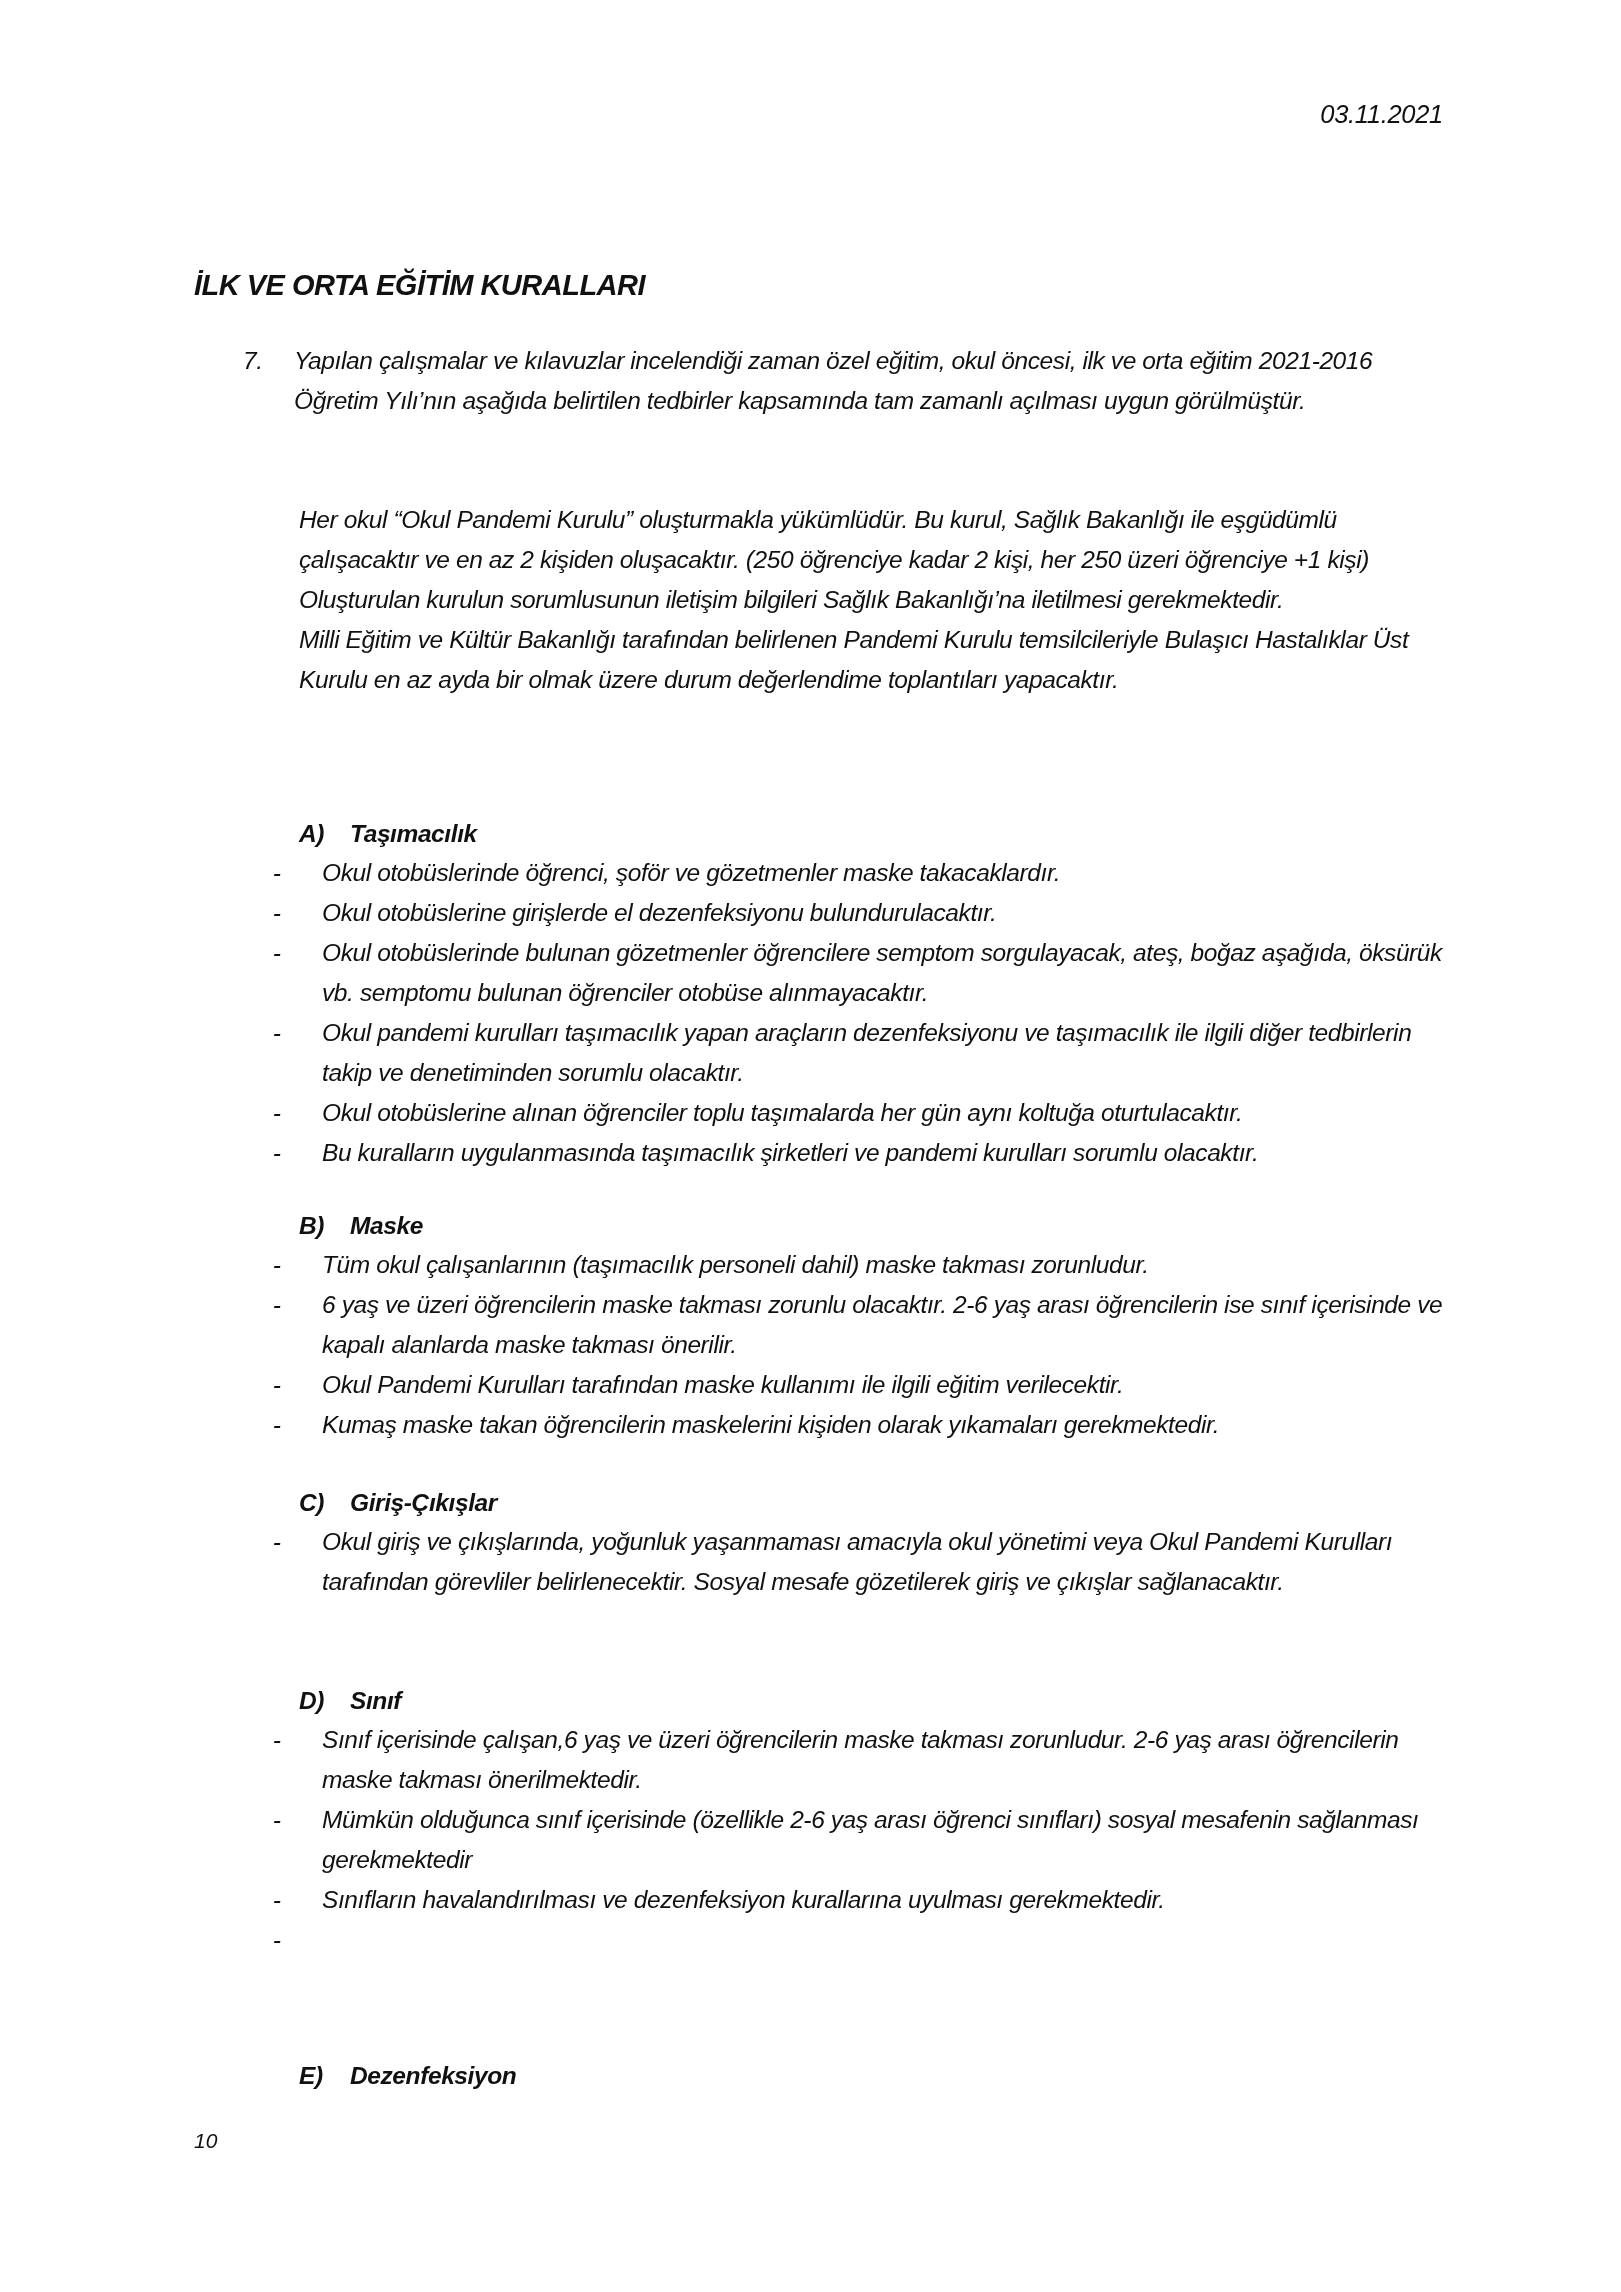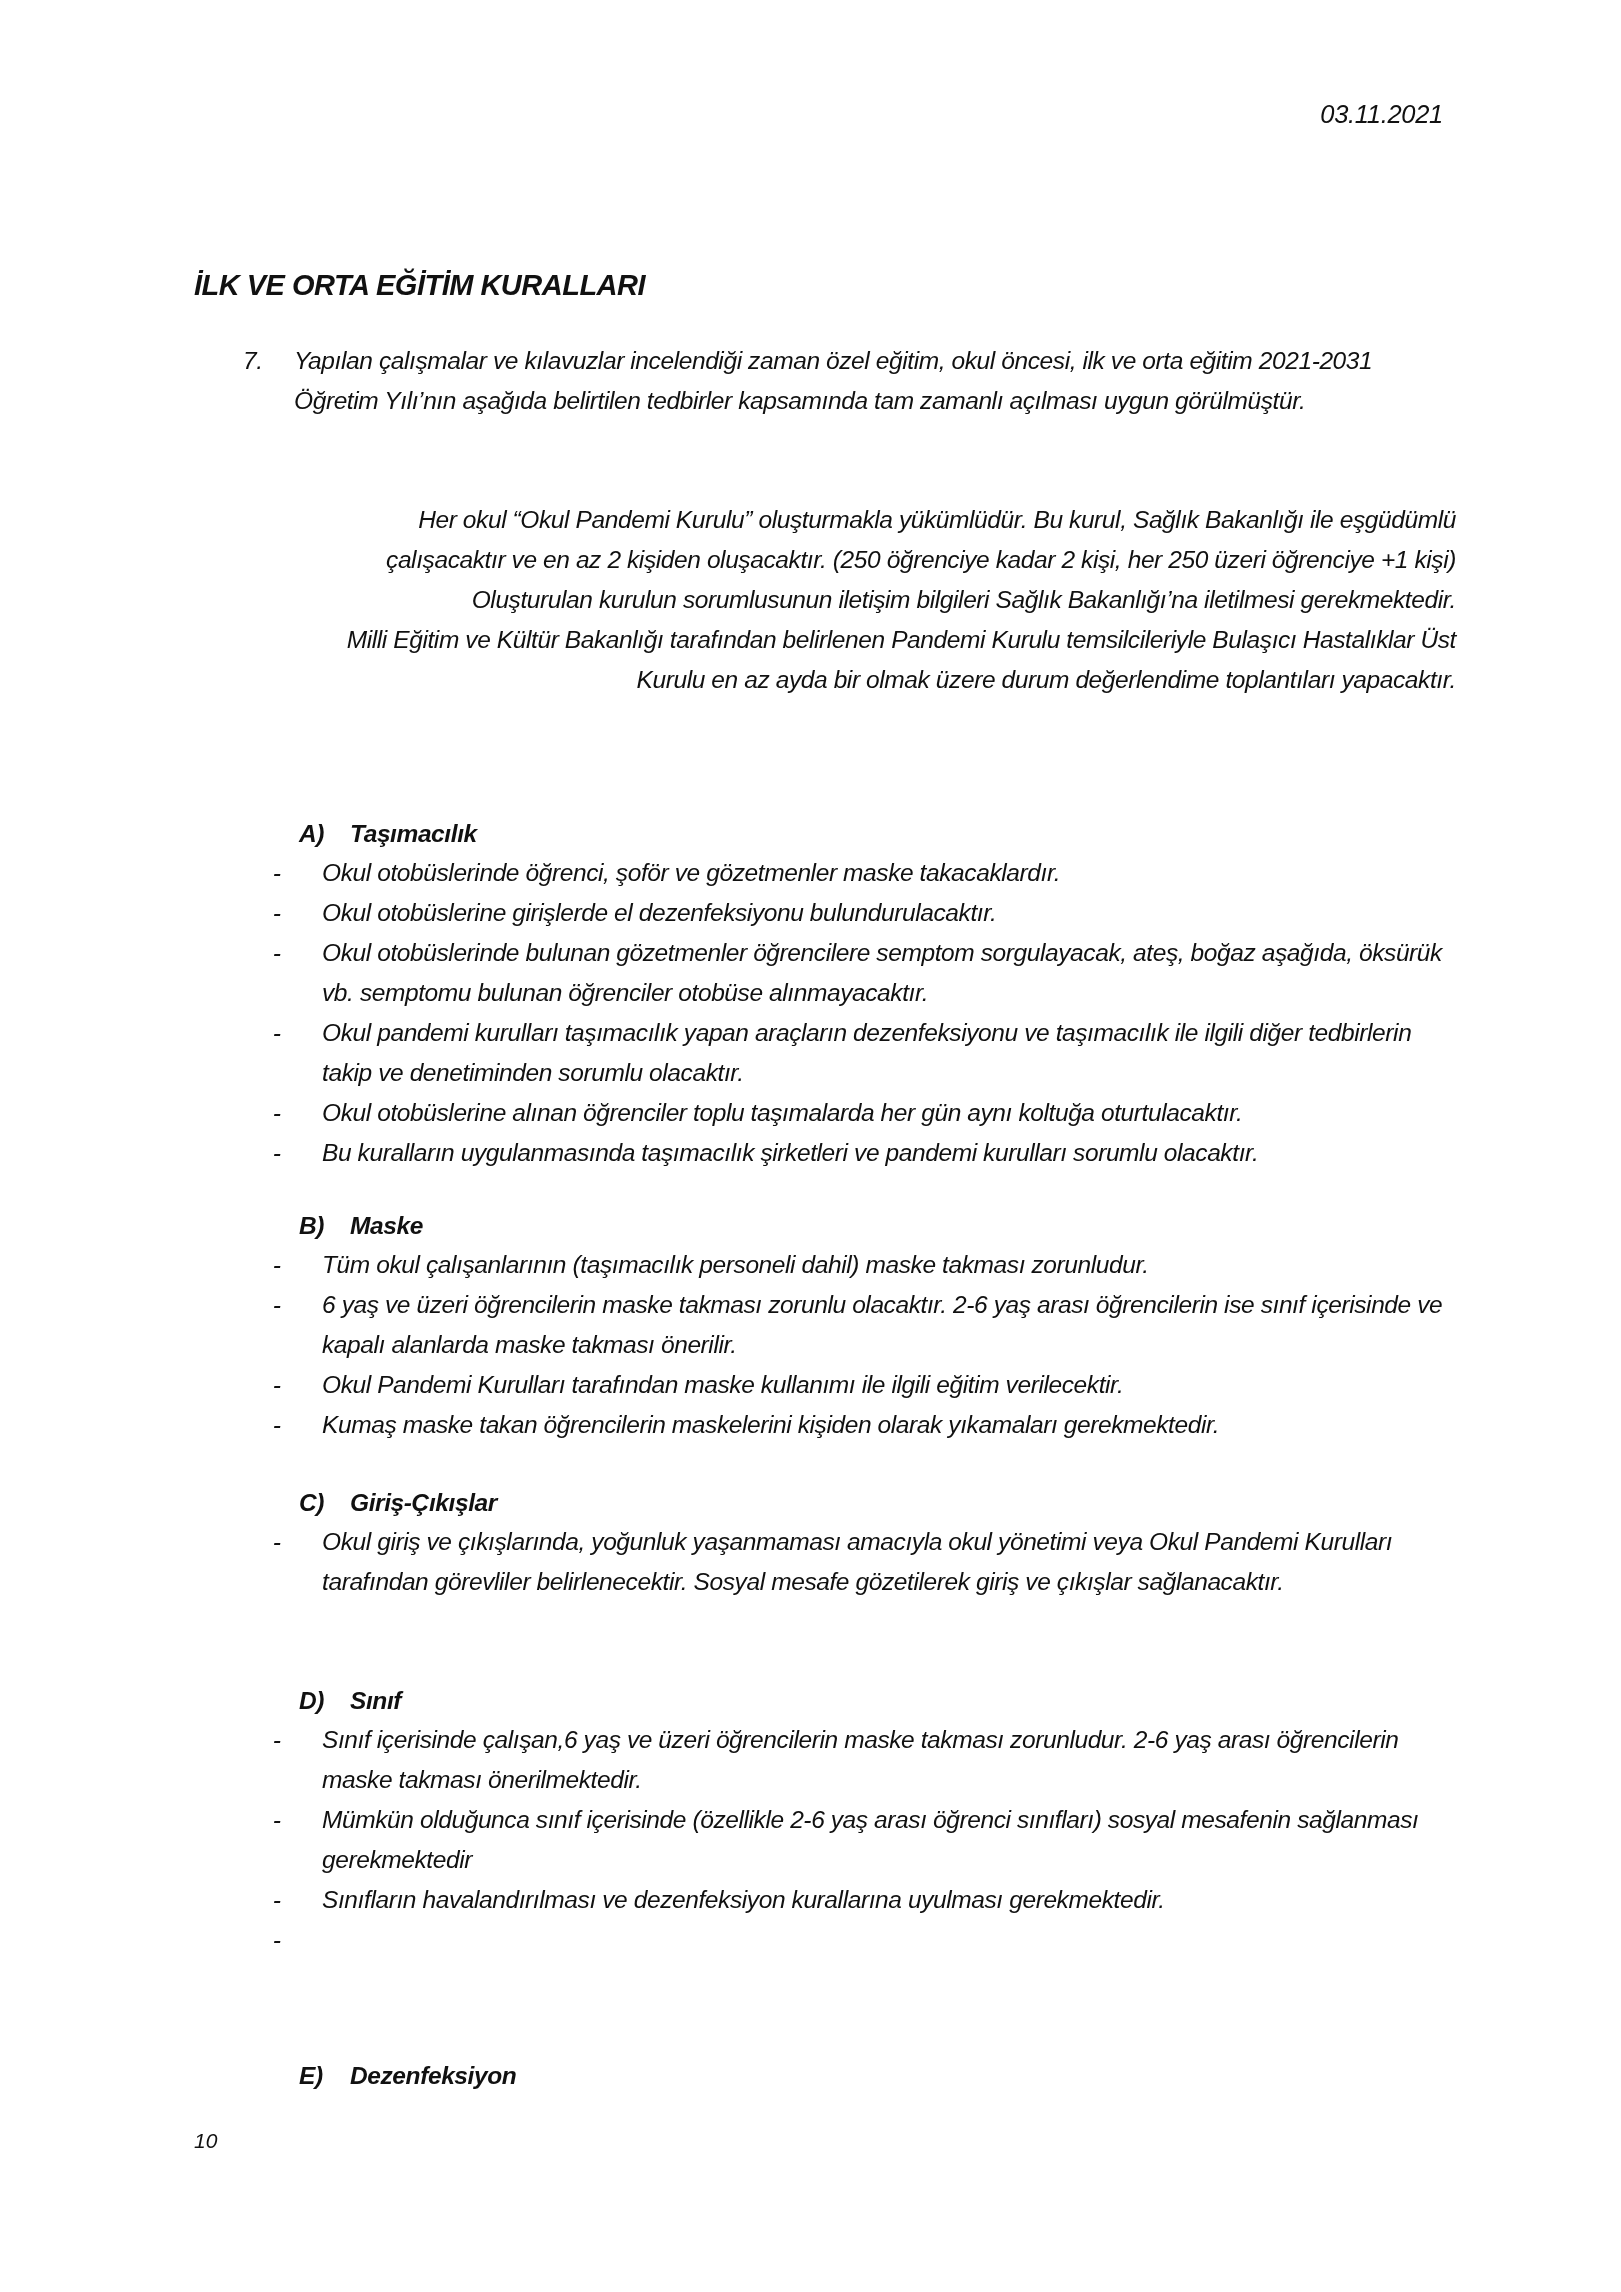--- a/index.html
+++ b/index.html
@@ -50,7 +50,7 @@
 
   <div class="numbered body-text">
     <span class="num">7.</span>
-    <div class="ntext">Yapılan çalışmalar ve kılavuzlar incelendiği zaman özel eğitim, okul öncesi, ilk ve orta eğitim 2021-2031  Öğretim Yılı’nın aşağıda belirtilen tedbirler kapsamında tam zamanlı açılması uygun görülmüştür.</div>
+    <div class="ntext">Yapılan çalışmalar ve kılavuzlar incelendiği zaman özel eğitim, okul öncesi, ilk ve orta eğitim 2021-2016  Öğretim Yılı’nın aşağıda belirtilen tedbirler kapsamında tam zamanlı açılması uygun görülmüştür.</div>
   </div>
 
   <div class="para body-text">

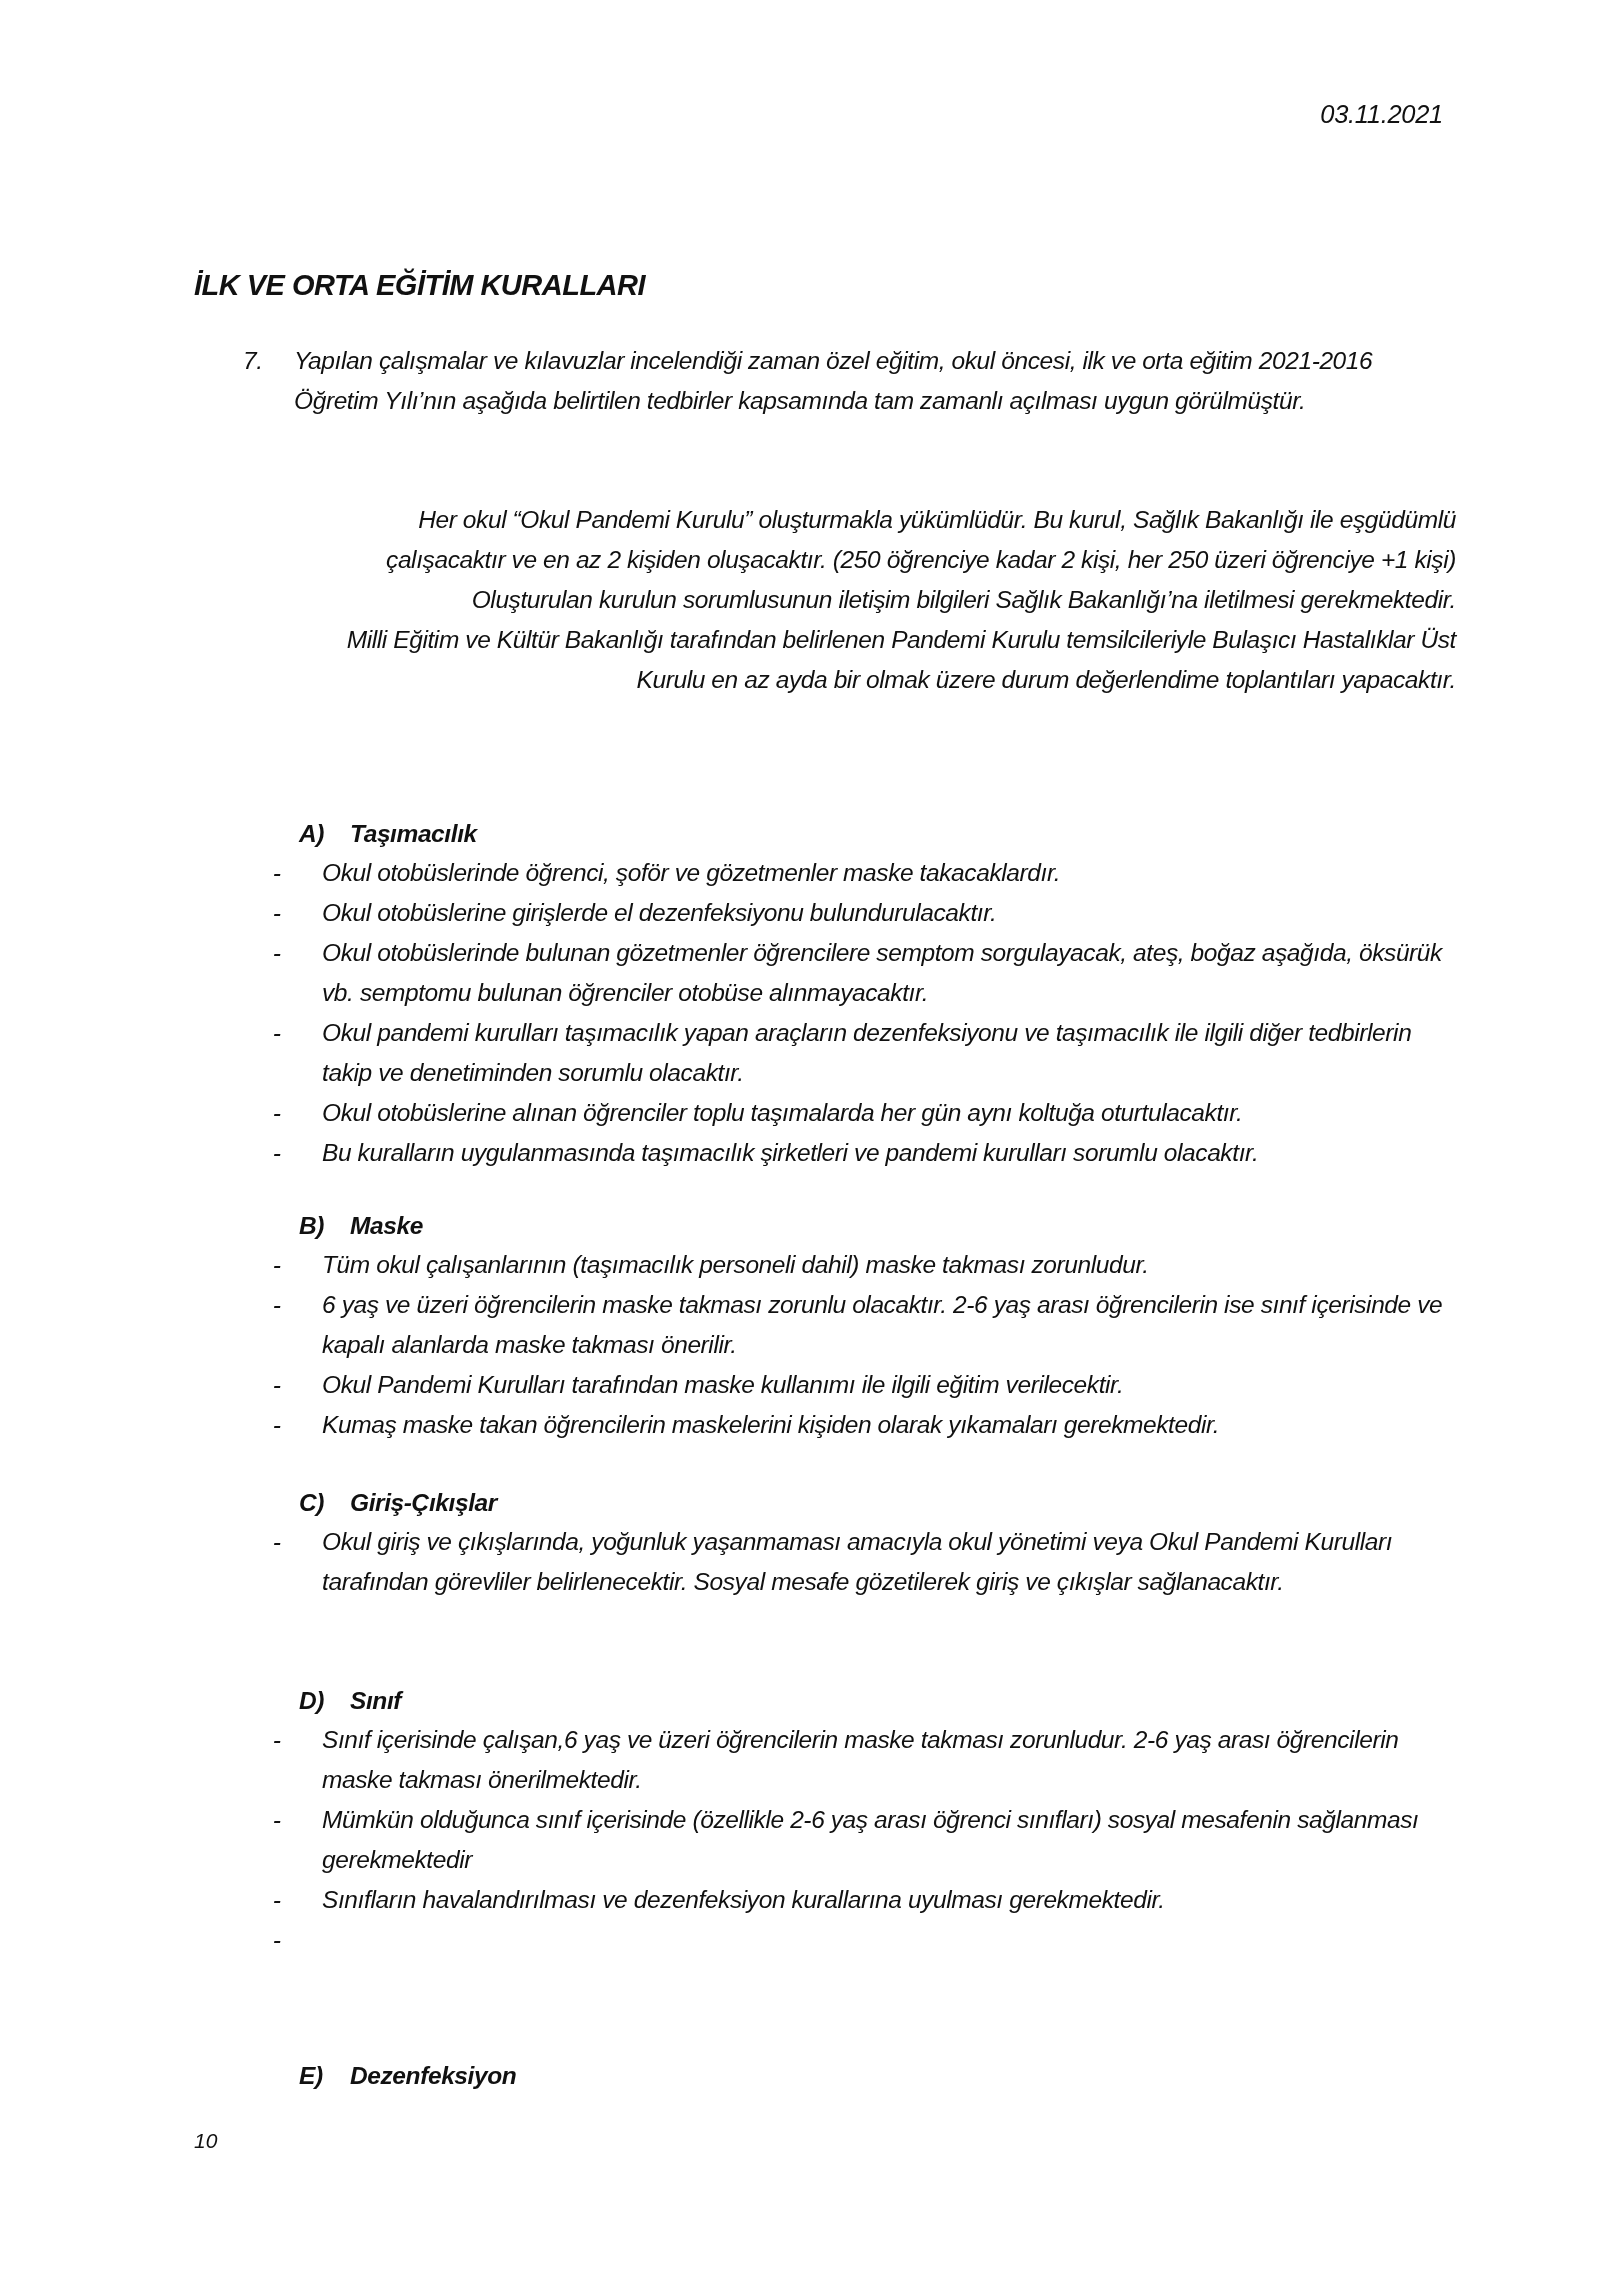--- a/index.html
+++ b/index.html
@@ -25,7 +25,7 @@
   .para {
     position: absolute; left: 299px; top: 500px; width: 1157px;
   }
-  .para p { margin: 0; text-align: right; }
+  .para p { margin: 0; }
   .section { position: absolute; left: 265px; width: 1196px; }
   .sec-head {
     font-weight: bold; margin-left: 34px; position: relative; height: 39px;

